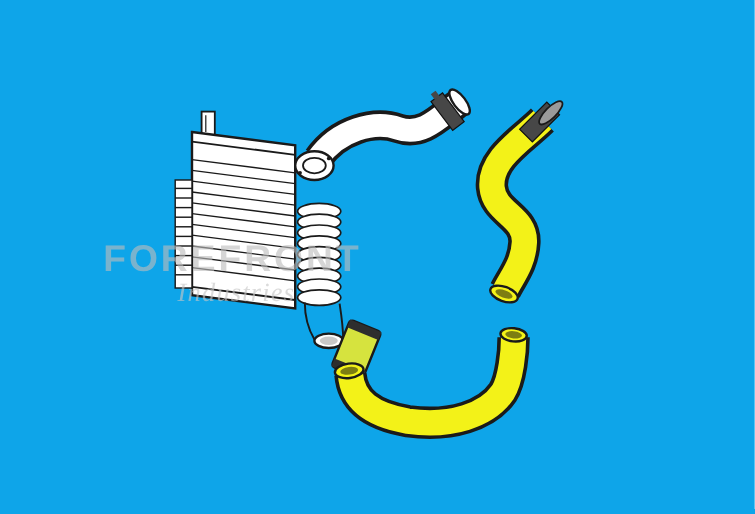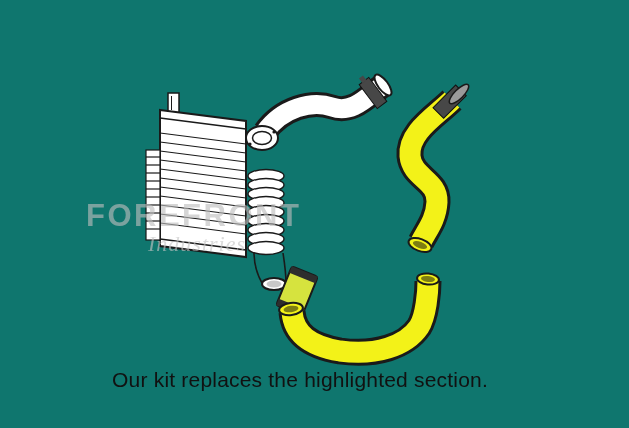--- a/index.html
+++ b/index.html
@@ -3,7 +3,7 @@
 <meta charset="utf-8">
 <style>
   html,body{margin:0;padding:0;background:#ffffff;}
-  .stage{position:relative;width:629px;height:428px;background:#0f766e;overflow:hidden;
+  .stage{position:relative;width:629px;height:428px;background:#0ea5e9;overflow:hidden;
          font-family:"Liberation Sans",sans-serif;}
   .stage svg{position:absolute;left:0;top:0;}
   .caption{position:absolute;left:0;top:368px;width:600px;text-align:center;

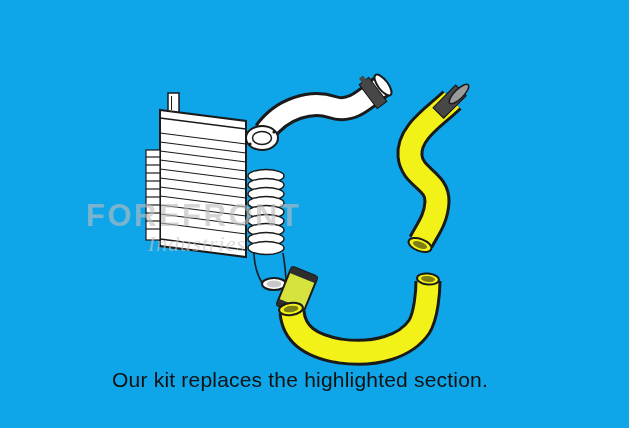--- a/index.html
+++ b/index.html
@@ -137,7 +137,6 @@
     </g>
   </svg>
 
-  <div class="caption">Our kit replaces the highlighted section.</div>
 </div>
 
 </body></html>

